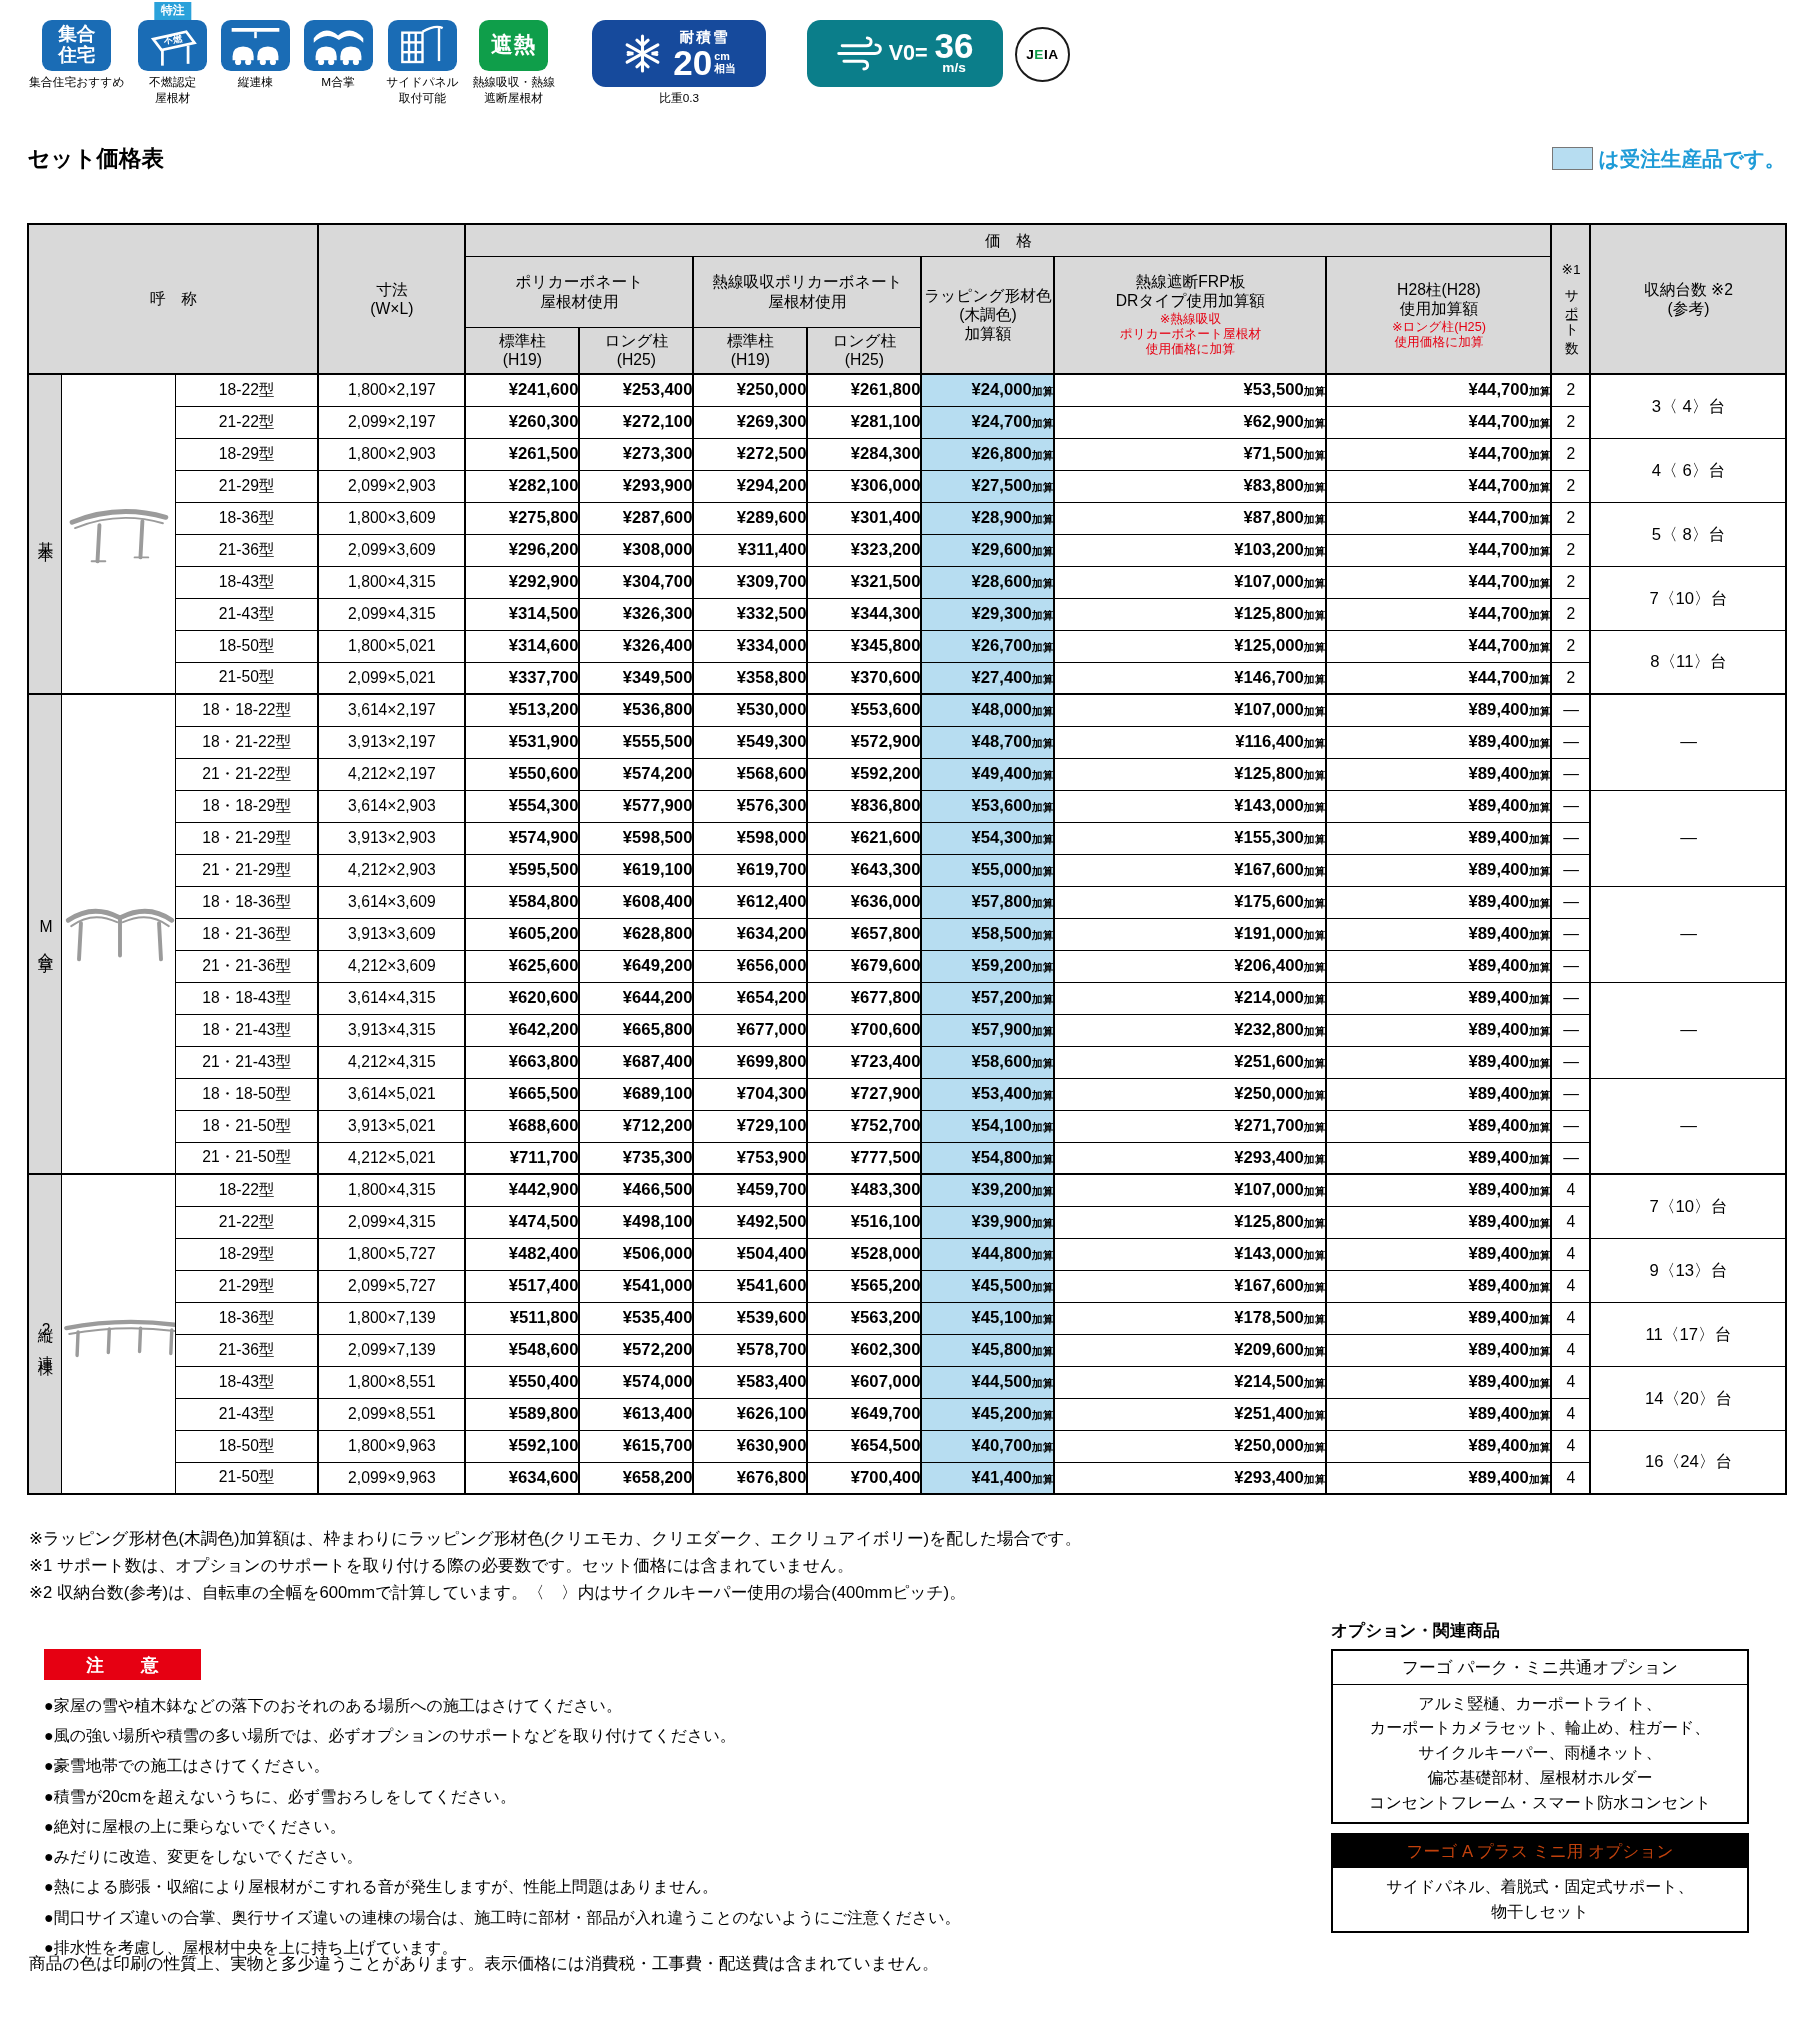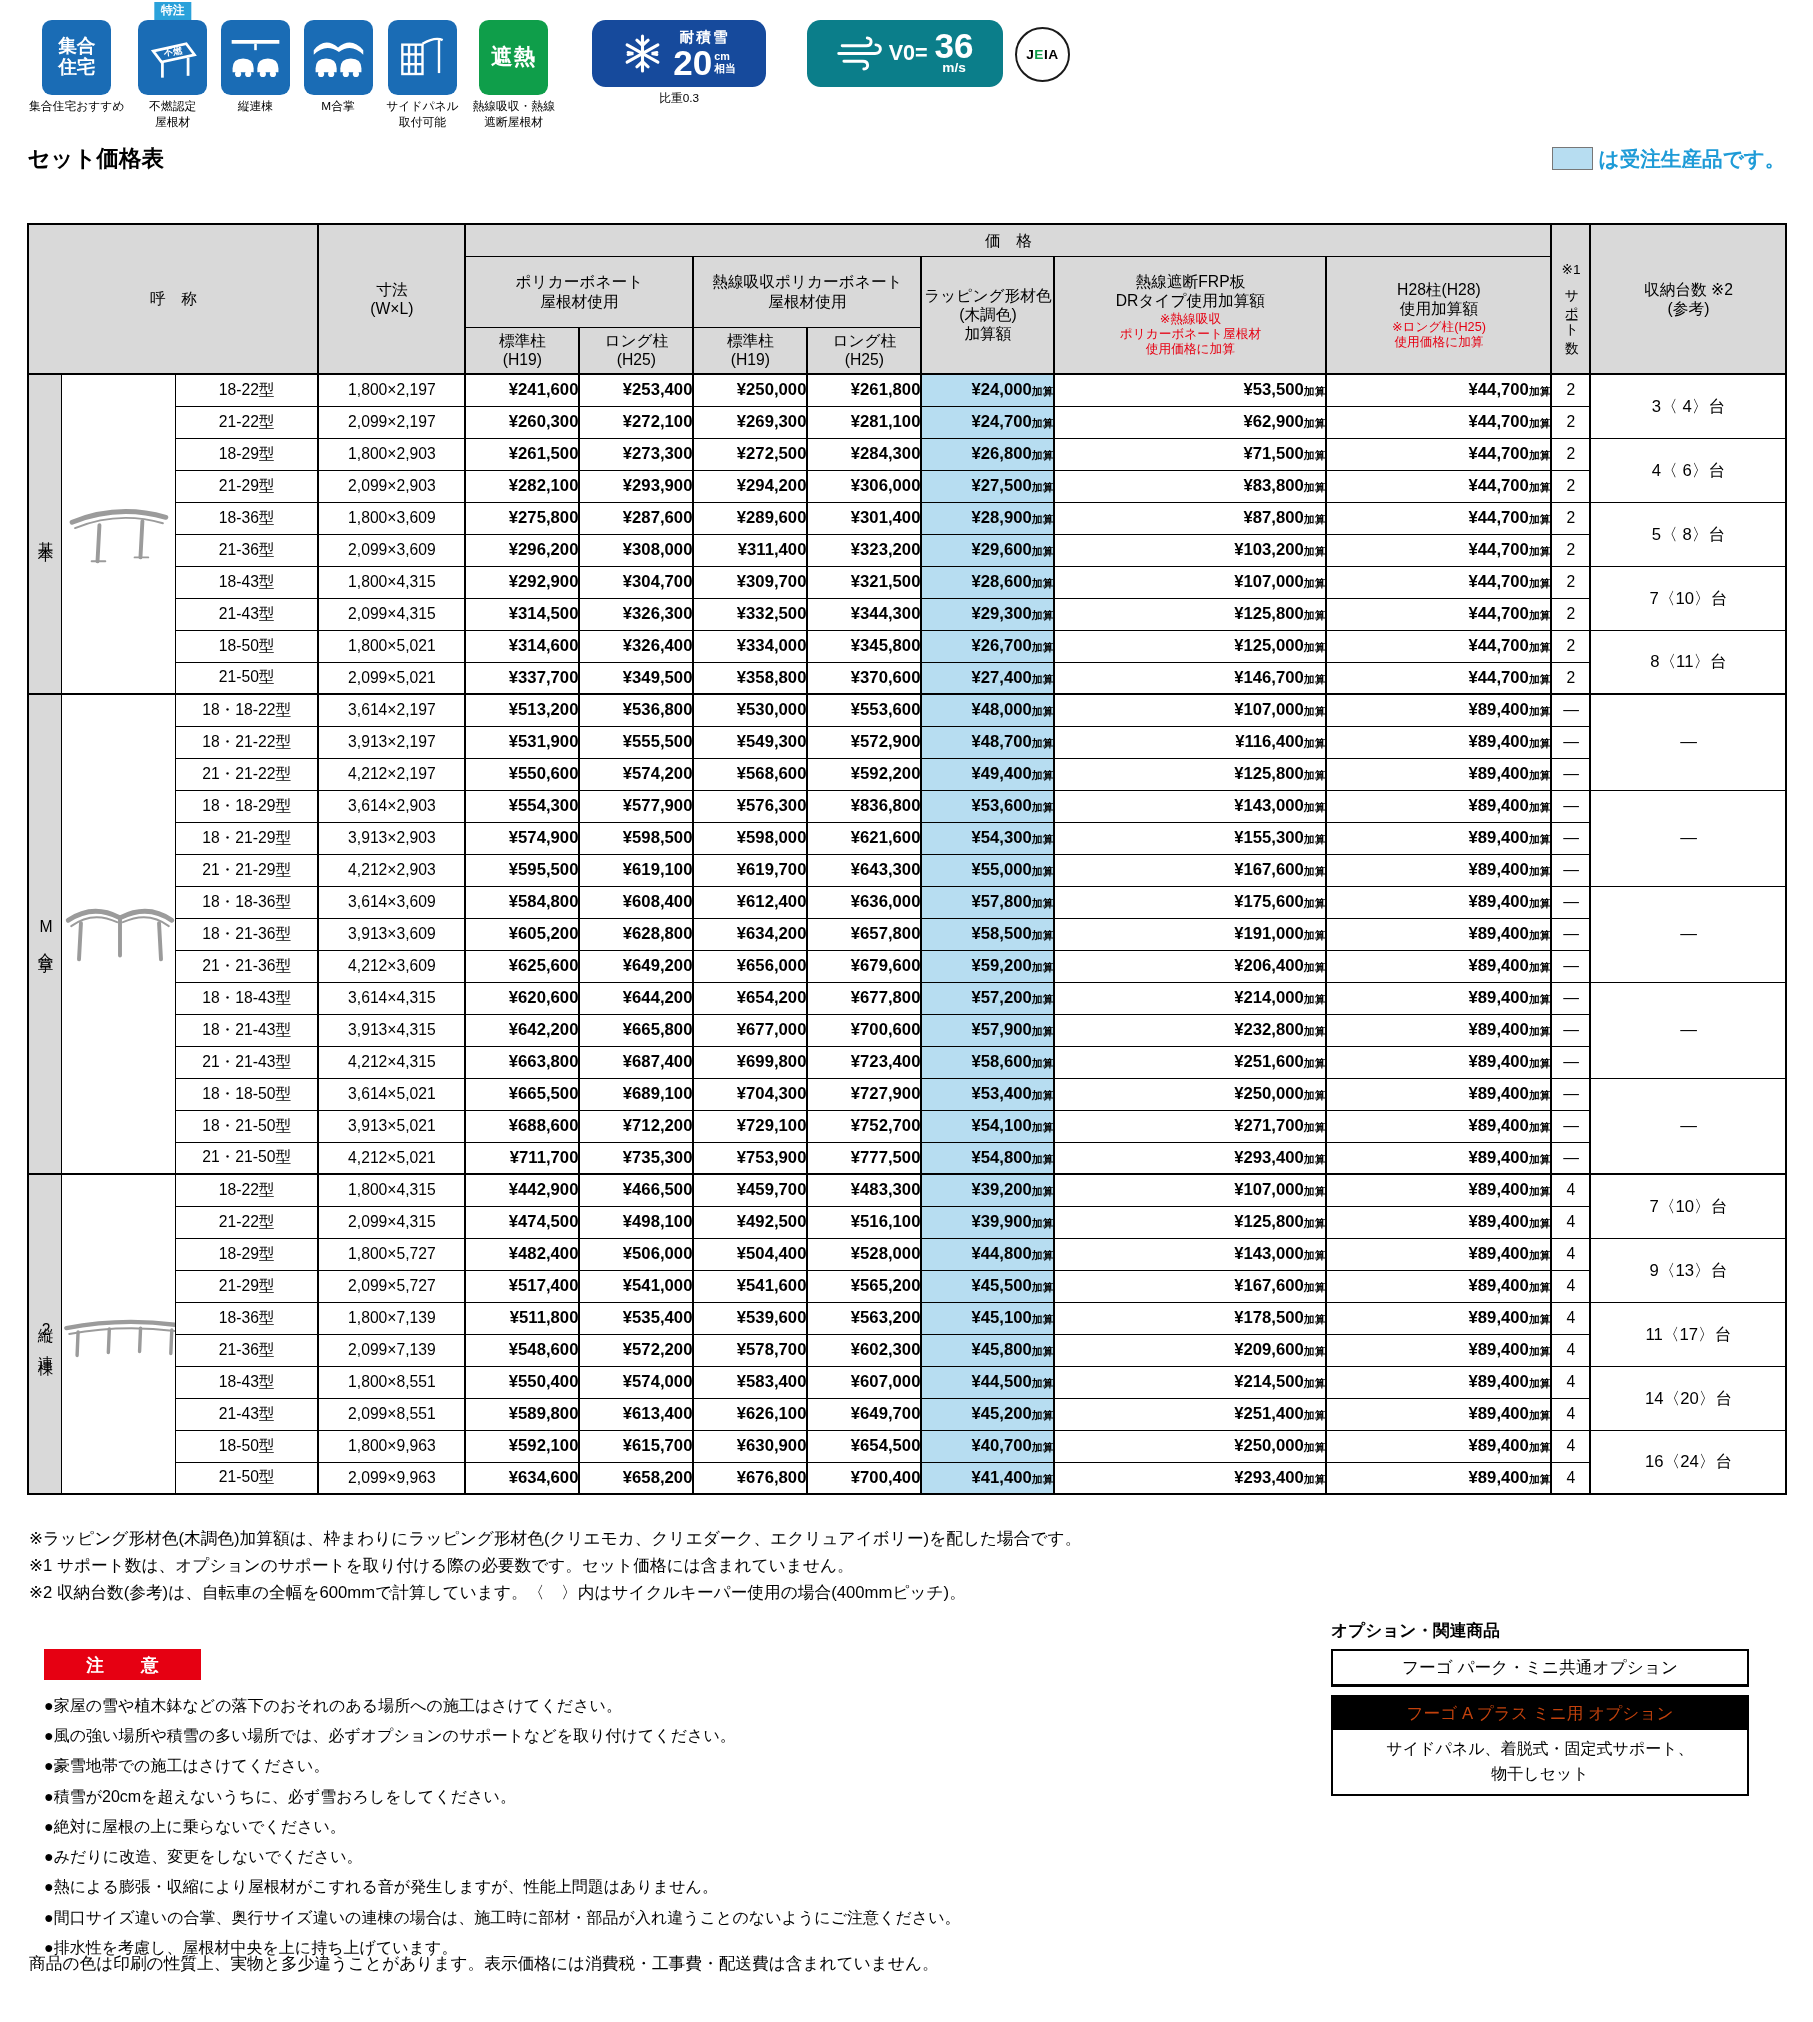--- a/index.html
+++ b/index.html
@@ -9,7 +9,7 @@
   
   .badge-row{position:absolute;top:19.6px;left:29px;display:flex;align-items:flex-start;}
   .badge{text-align:center;margin-right:13.7px;position:relative;}
-  .sq{width:69px;height:75px;border-radius:9.8px;background:#1a6cb5;color:#fff;display:flex;align-items:center;justify-content:center;margin:0 auto;}
+  .sq{width:69px;height:51px;border-radius:9.8px;background:#1a6cb5;color:#fff;display:flex;align-items:center;justify-content:center;margin:0 auto;}
   .sq.green{background:#0f9e4a;}
   .icon-text{font-weight:bold;font-size:18.6px;line-height:1.12;white-space:pre-line;}
   .icon-text.big{font-size:21.6px;letter-spacing:1px;}

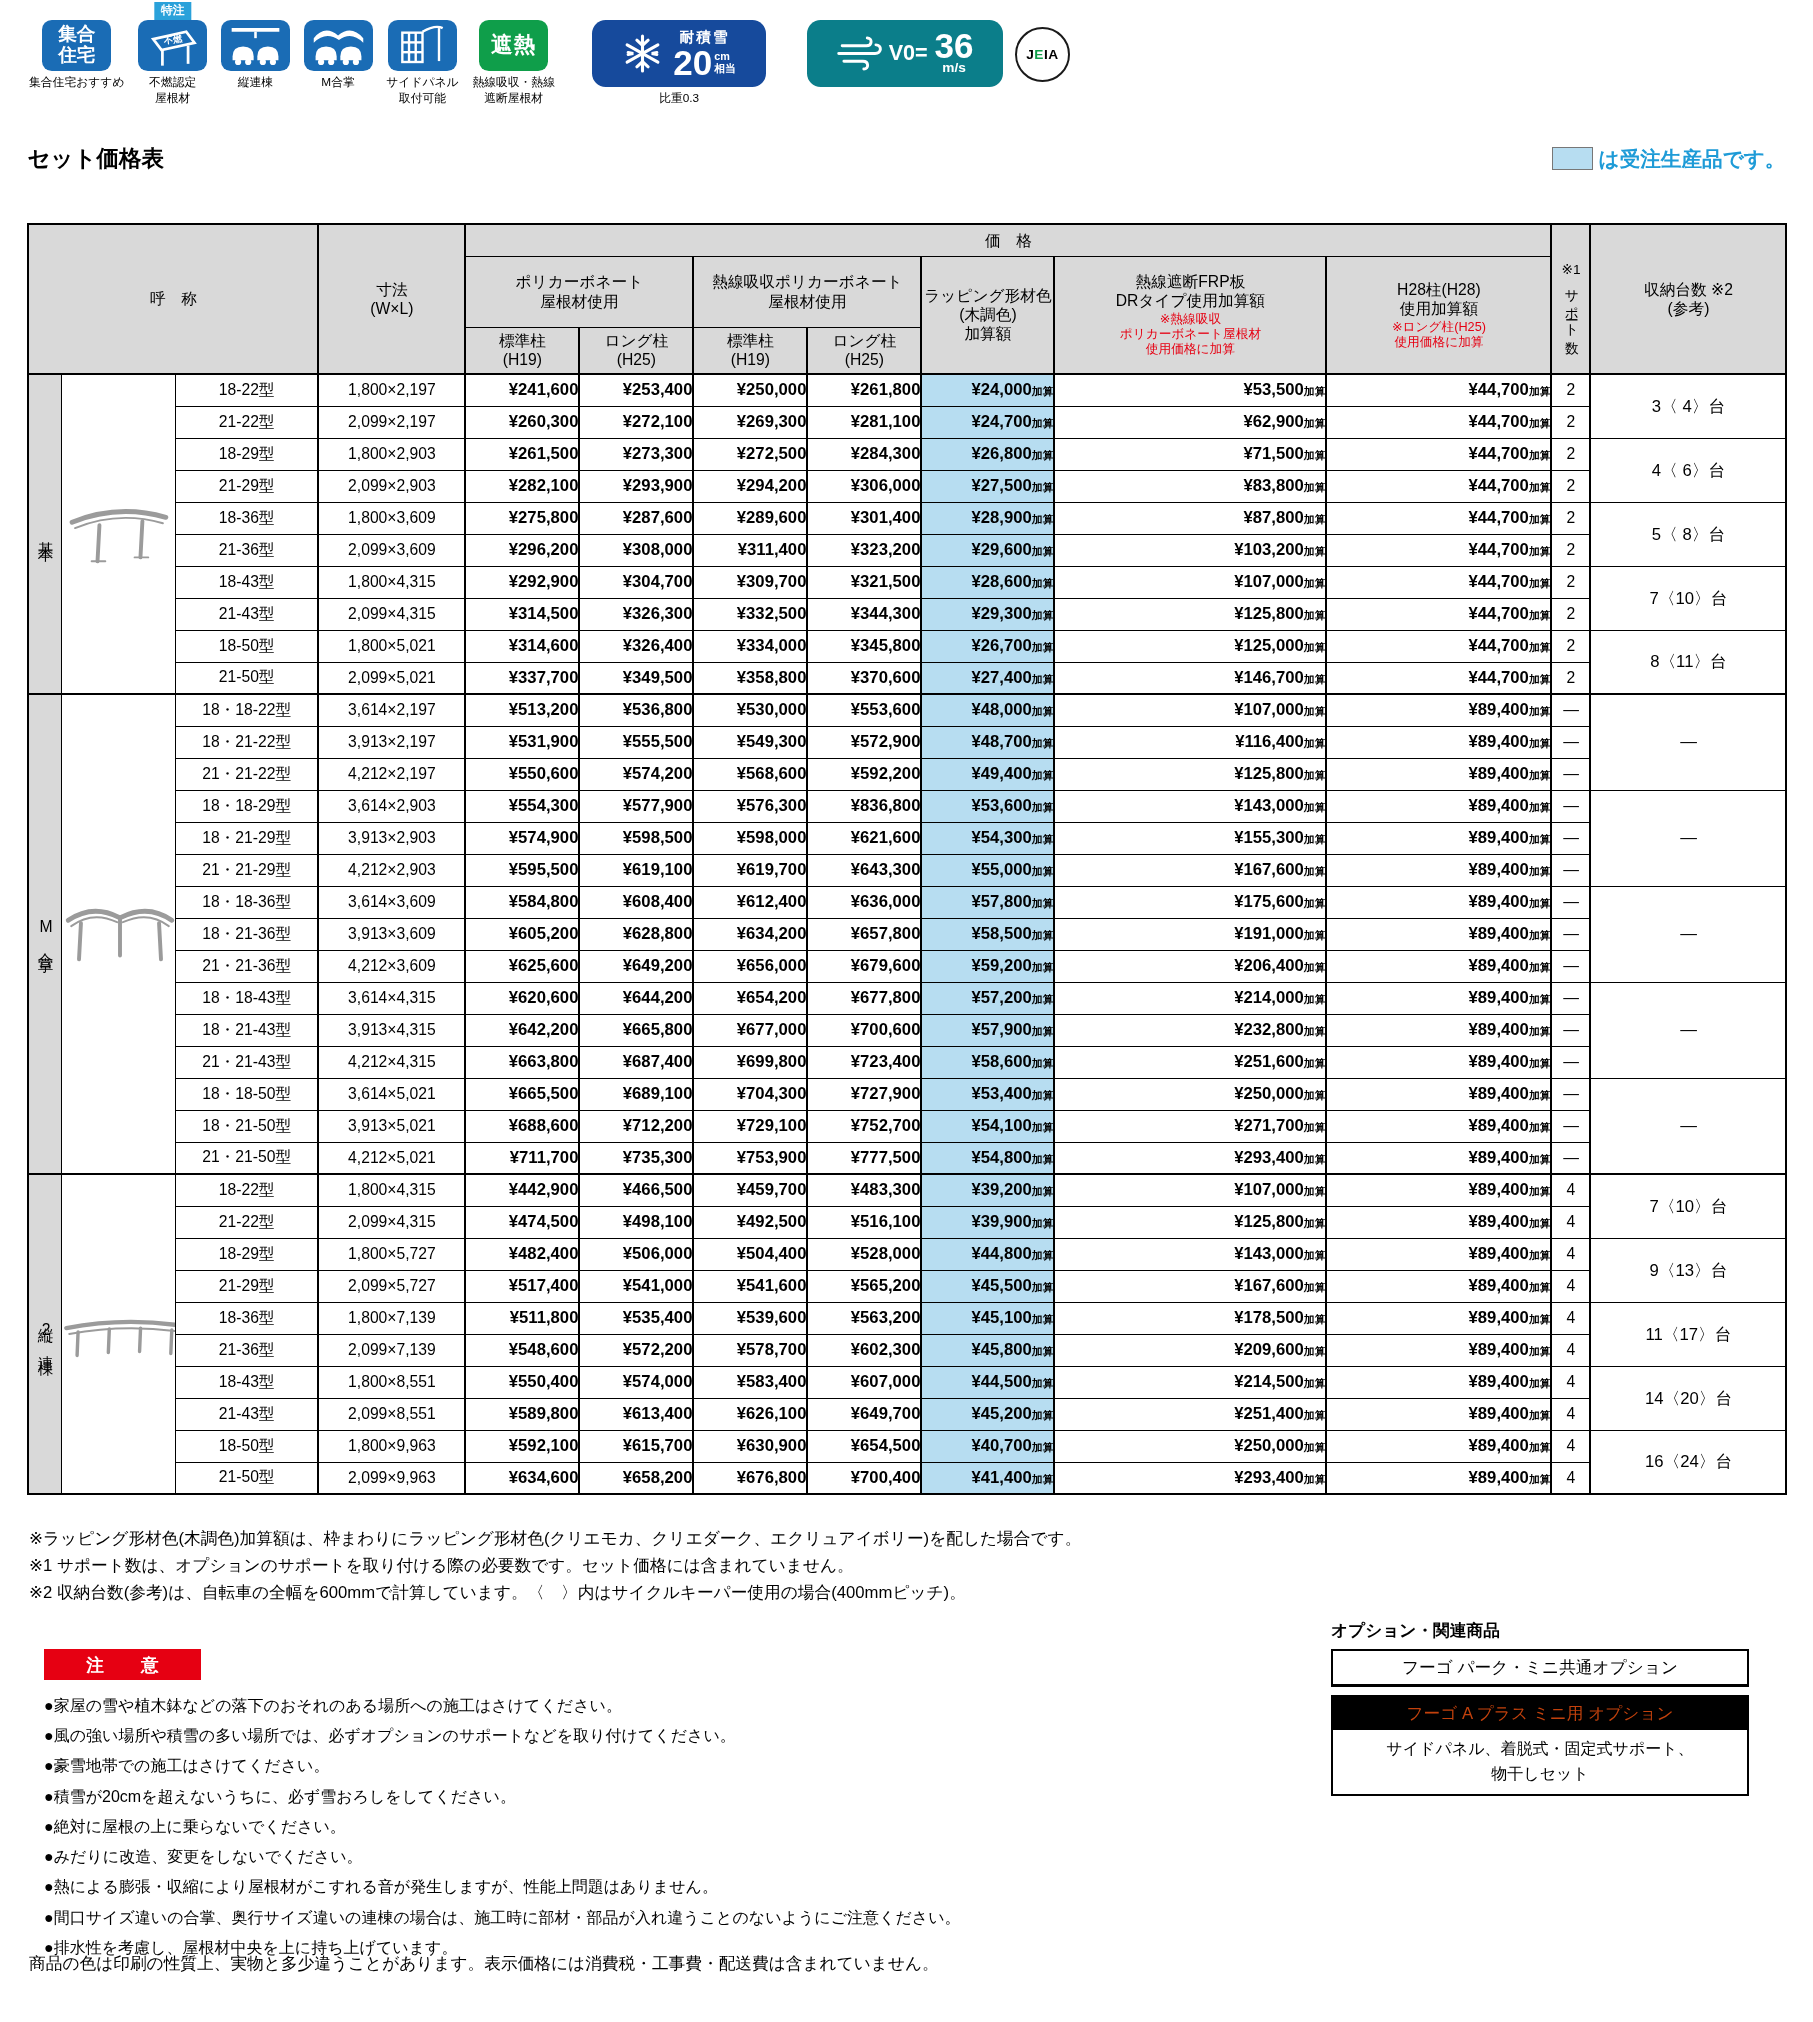--- a/index.html
+++ b/index.html
@@ -767,6 +767,11 @@
   <div class="opt-title">オプション・関連商品</div>
   <div class="opt-box">
     <div class="opt-head">フーゴ パーク・ミニ共通オプション</div>
+    <div class="opt-body">アルミ竪樋、カーポートライト、
+カーポートカメラセット、輪止め、柱ガード、
+サイクルキーパー、雨樋ネット、
+偏芯基礎部材、屋根材ホルダー
+コンセントフレーム・スマート防水コンセント</div>
   </div>
   <div class="opt-box">
     <div class="opt-head dark">フーゴ A プラス ミニ用 オプション</div>

